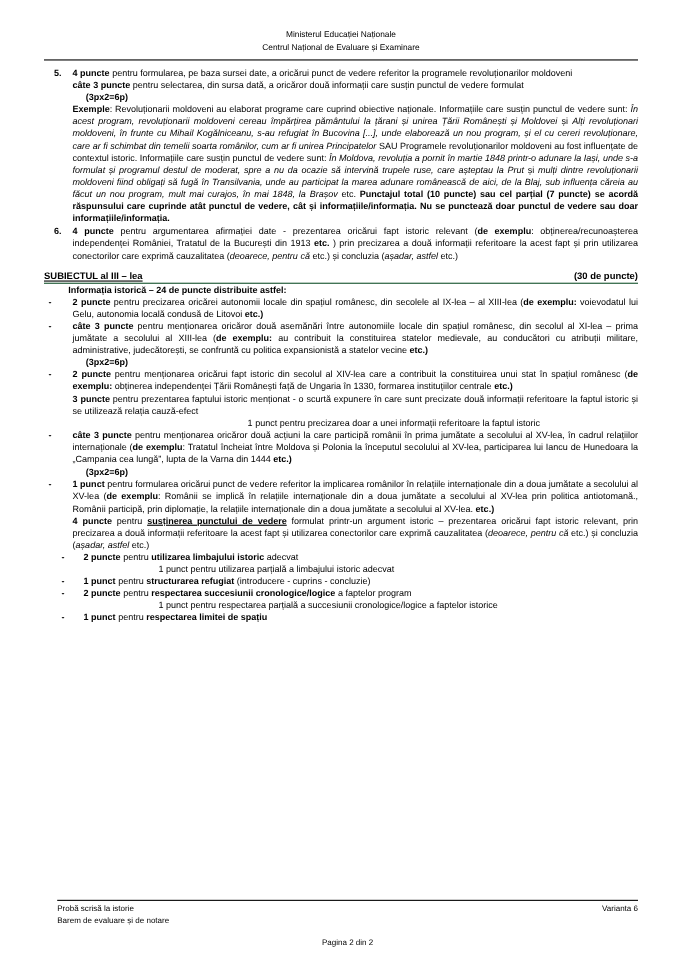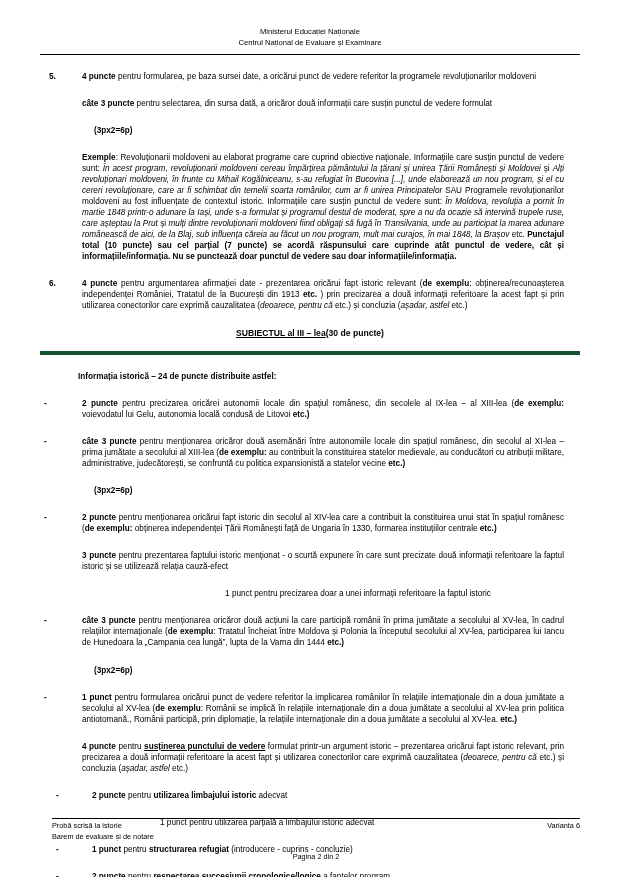--- a/index.html
+++ b/index.html
@@ -43,7 +43,7 @@
     text-align: justify;
   }
   .content p {
-    margin: 16px;
+    margin: 0;
   }
   b, .b { font-weight: bold; }
   i, .i { font-style: italic; }

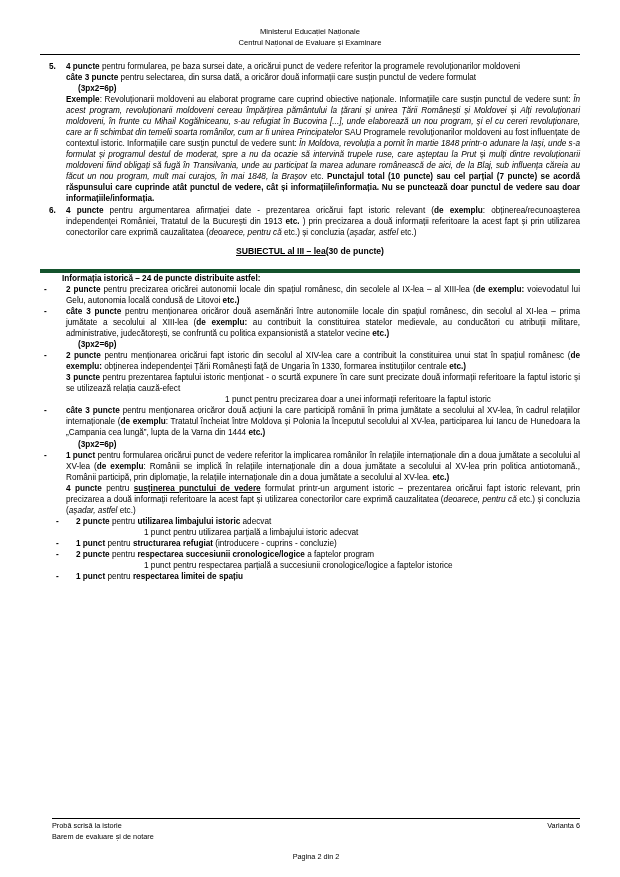--- a/index.html
+++ b/index.html
@@ -100,13 +100,13 @@
   
   .section-title {
     display: flex;
-    justify-content: center;
+    justify-content: space-between;
     align-items: baseline;
-    border-bottom: 4px solid #14532d;
+    border-bottom: 1px solid #14532d;
     font-weight: bold;
     font-size: 8.6px;
     margin-top: 7px;
-    padding-bottom: 12px;
+    padding-bottom: 0px;
   }
   .section-title .st-left { text-decoration: underline; }
   .section-title .st-right { }

